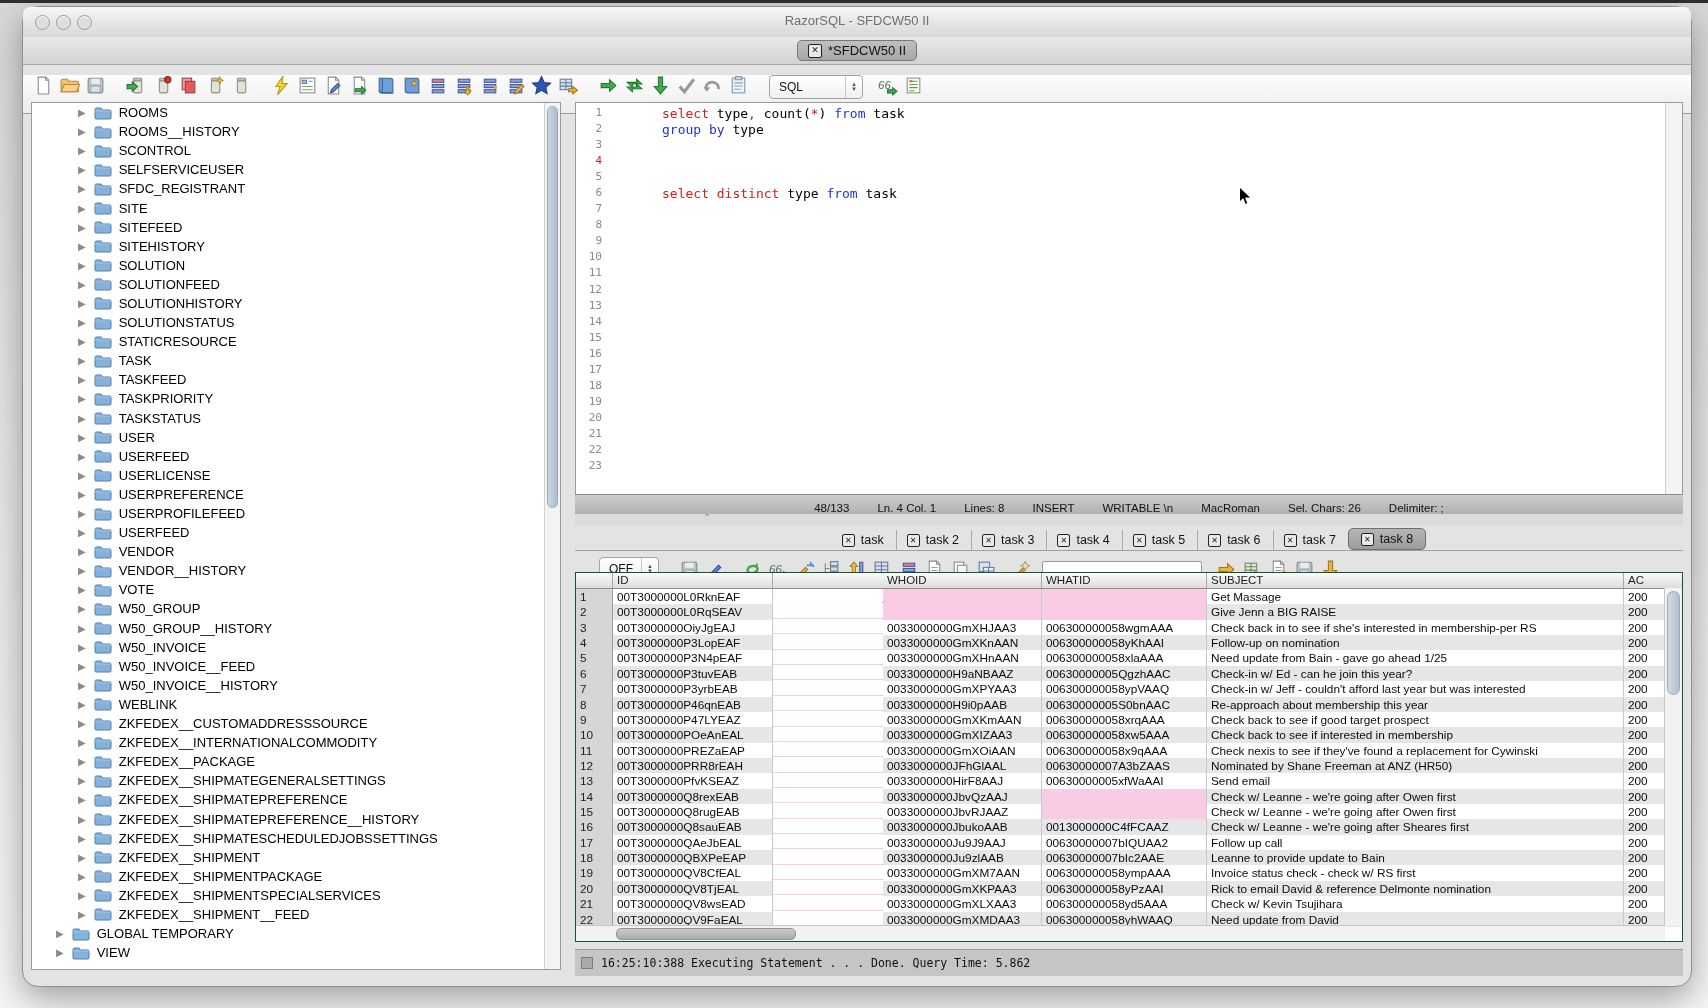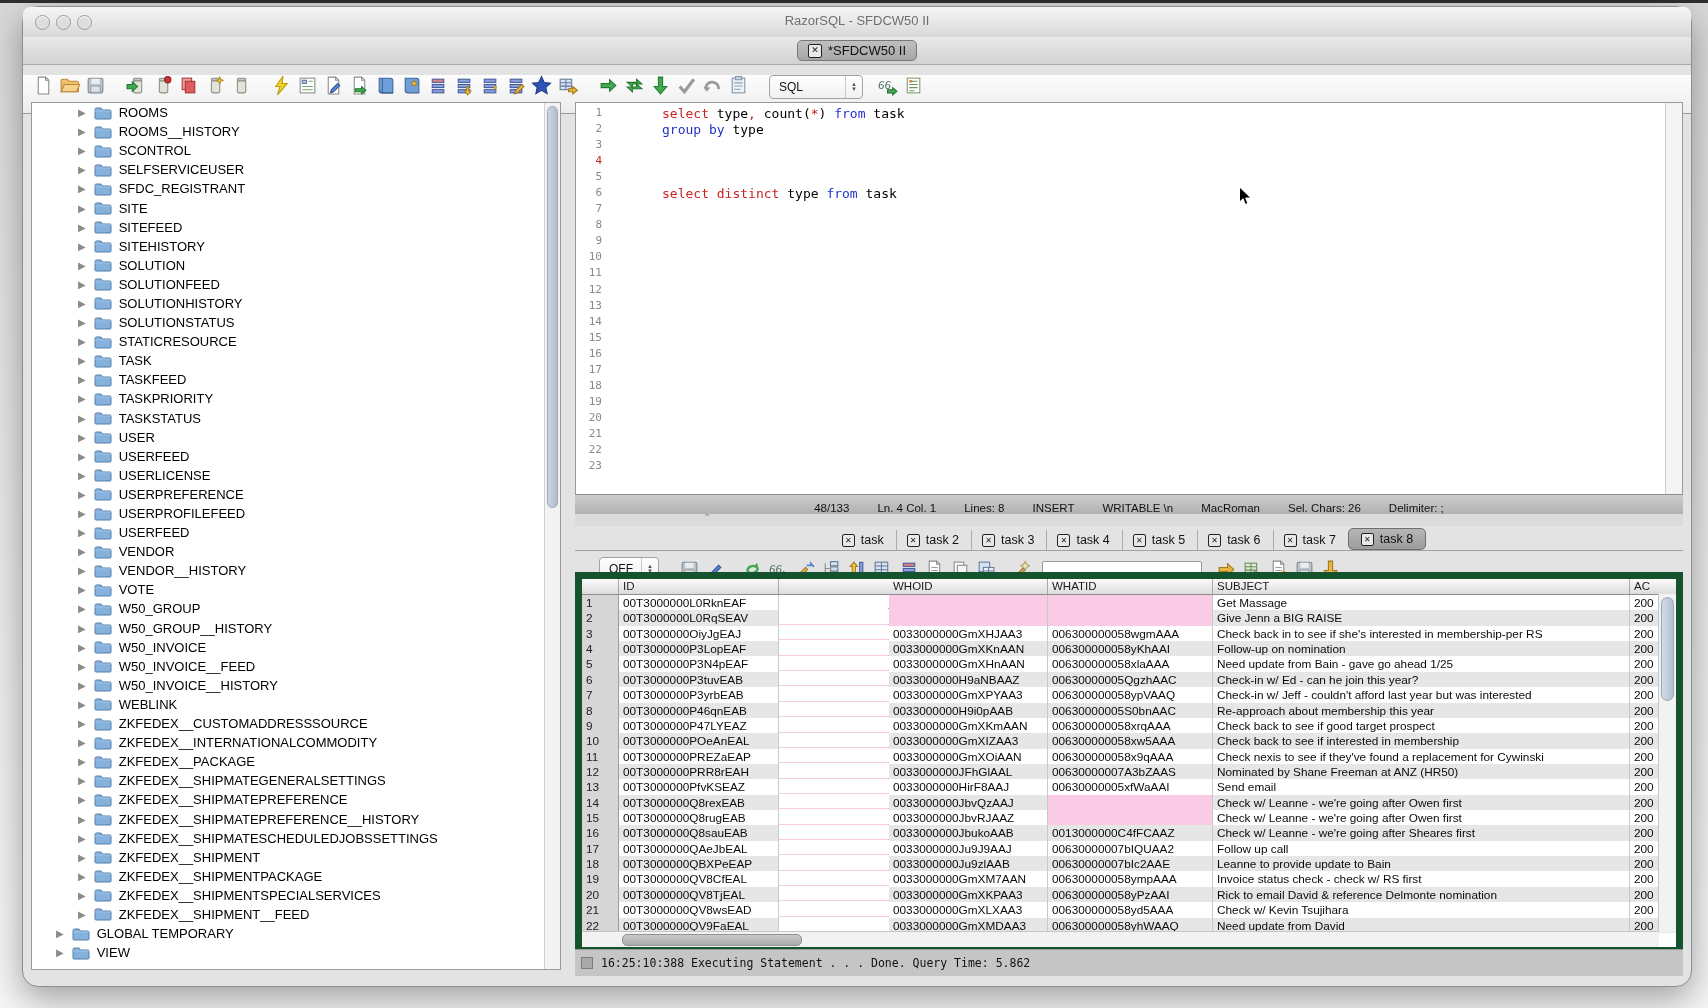--- a/index.html
+++ b/index.html
@@ -58,7 +58,7 @@
   #searchField{width:152px;height:17px;background:#fff;border:1px solid #9a9a9a;border-radius:2px;font-size:11px;padding:0 3px;color:#000;}
   .tsep{width:8px;}
   
-  #tableWrap{position:absolute;left:0;top:470px;right:0;height:368px;background:#fff;border:7px solid #14532d;overflow:hidden;}
+  #tableWrap{position:absolute;left:0;top:470px;right:0;height:368px;background:#fff;border:1px solid #14532d;overflow:hidden;}
   #thead{display:flex;height:15px;background:linear-gradient(#fbfbfb,#dcdcdc);border-bottom:1px solid #8d8d8d;}
   .hc{font-size:11.5px;color:#1a1a1a;padding:1px 0 0 4px;border-right:1px solid #a9a9a9;box-sizing:border-box;overflow:hidden;white-space:nowrap;flex:none;}
   .trow{display:flex;height:15.36px;}

